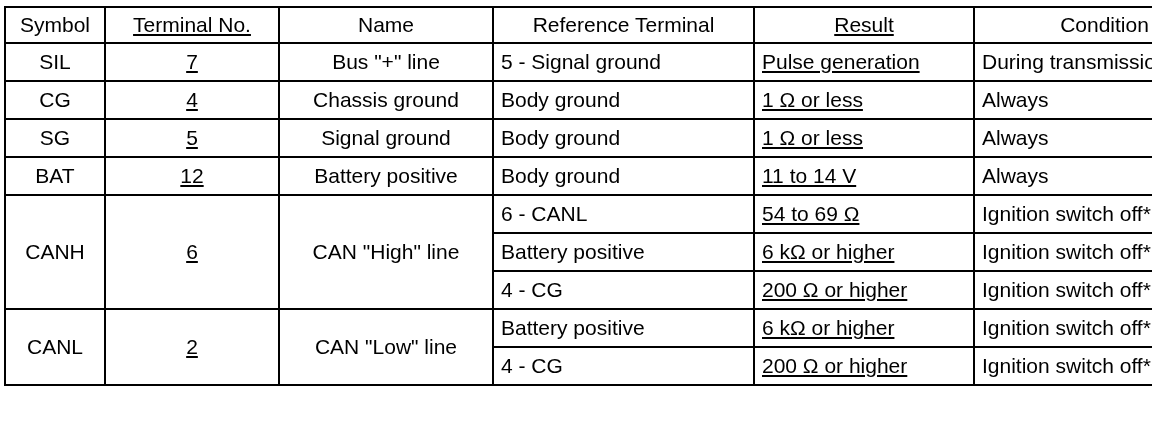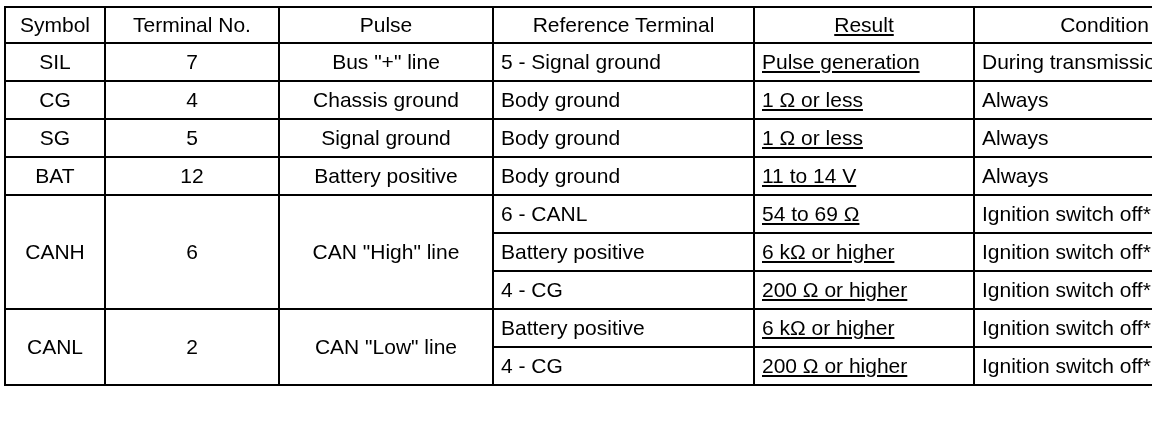--- a/index.html
+++ b/index.html
@@ -46,7 +46,7 @@
 
   
   .col-symbol { width: 84px; }
-  .col-terminal { width: 158px; }
+  .col-terminal { width: 158px; text-decoration: underline; }
   .col-name { width: 198px; }
   .col-ref { width: 245px; }
   .col-result { width: 204px; text-decoration: underline; }

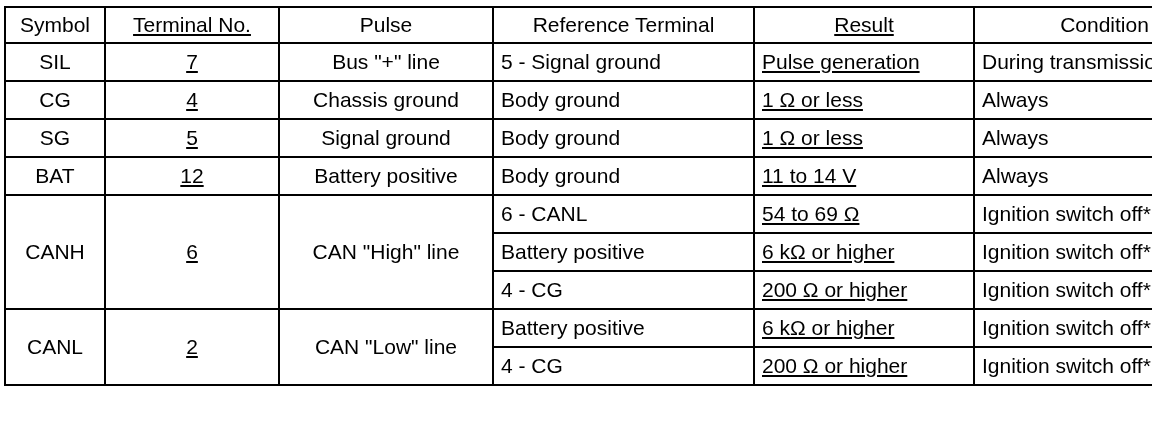--- a/index.html
+++ b/index.html
@@ -63,7 +63,7 @@
       <tr>
         <th class="col-symbol">Symbol</th>
         <th class="col-terminal">Terminal No.</th>
-        <th class="col-name">Pulse</th>
+        <th class="col-name">Name</th>
         <th class="col-ref">Reference Terminal</th>
         <th class="col-result">Result</th>
         <th class="col-cond">Condition</th>

